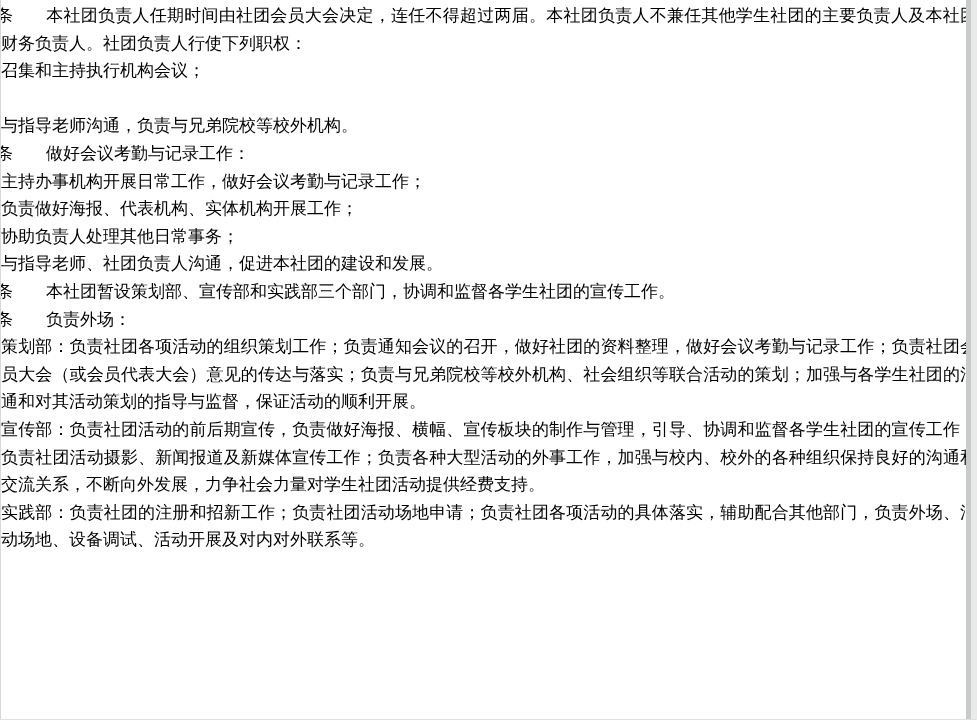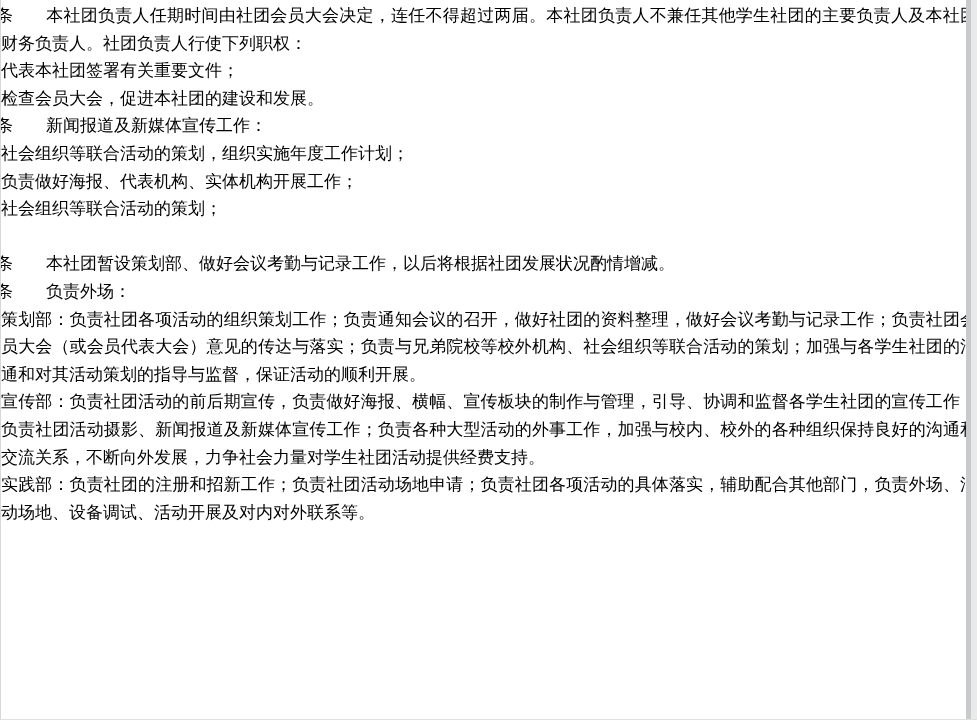--- a/index.html
+++ b/index.html
@@ -80,6 +80,7 @@
   <div class="content">
   <p class="article"><span class="label">第十一条</span><span class="gap"></span><span>本社团负责人任期时间由社团会员大会决定，连任不得超过两届。本社团负责人不兼任其他学生社团的主要负责人及本社团财务负责人。社团负责人行使下列职权：</span></p>
 
+  <p class="item"><span class="num">（一）</span><span>召集和主持执行机构会议；</span></p>
 
 
   <p class="item"><span class="num">（三）</span><span>代表本社团签署有关重要文件；</span></p>

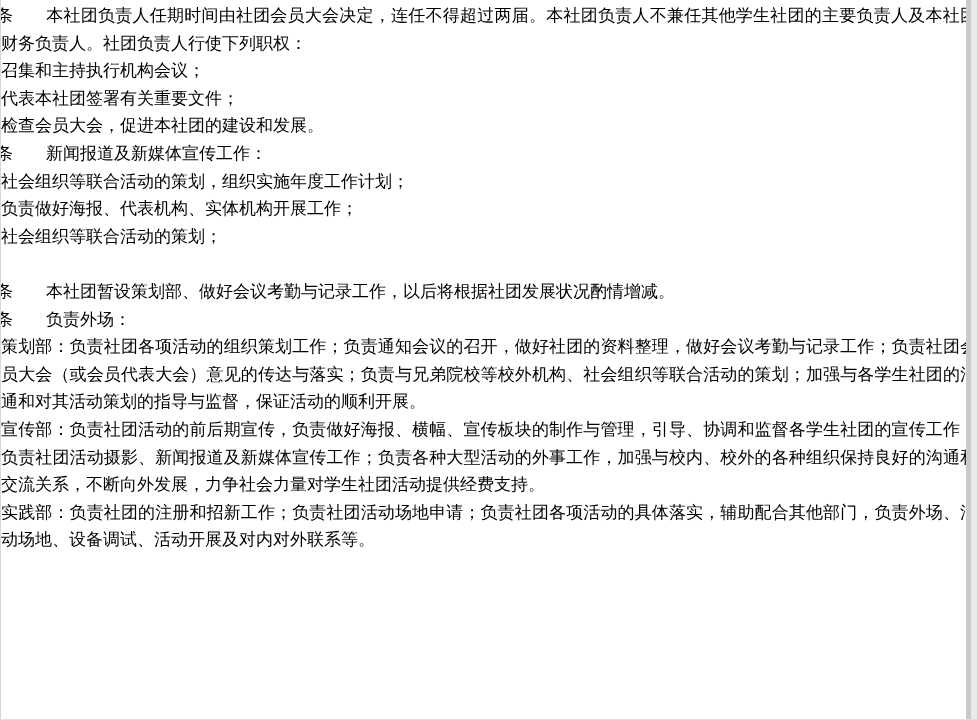--- a/index.html
+++ b/index.html
@@ -83,7 +83,7 @@
   <p class="item"><span class="num">（一）</span><span>召集和主持执行机构会议；</span></p>
 
 
-  <p class="item"><span class="num">（三）</span><span>代表本社团签署有关重要文件；</span></p>
+  <p class="item"><span class="num">（三）</span></p>
 
   <p class="item"><span class="num">（四）</span><span>检查会员大会，促进本社团的建设和发展。</span></p>
 

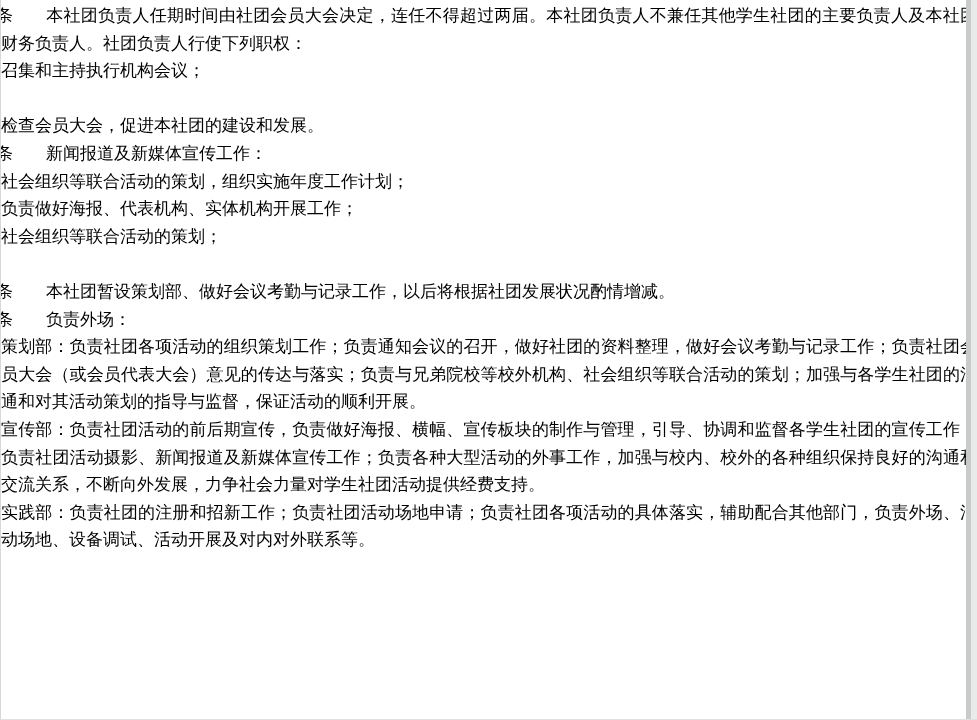--- a/index.html
+++ b/index.html
@@ -85,7 +85,7 @@
 
   <p class="item"><span class="num">（三）</span></p>
 
-  <p class="item"><span class="num">（四）</span><span>检查会员大会，促进本社团的建设和发展。</span></p>
+  <p class="item"><span class="num">（四）</span><span>与指导老师沟通，负责与兄弟院校等校外机构。</span></p>
 
   <p class="article"><span class="label">第十二条</span><span class="gap"></span><span>新闻报道及新媒体宣传工作：</span></p>
 

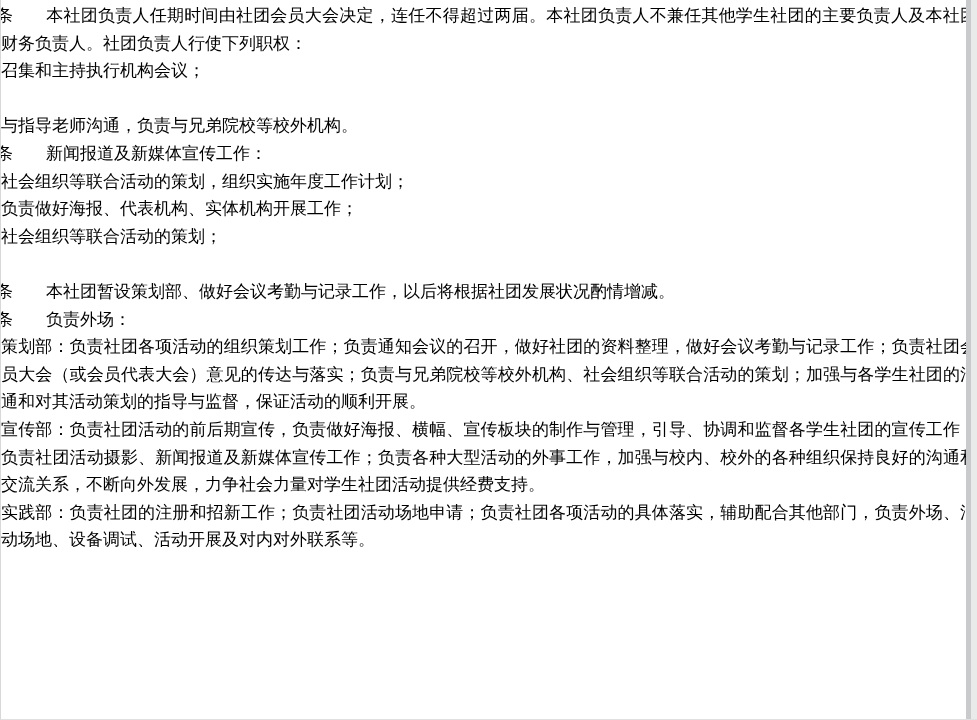--- a/index.html
+++ b/index.html
@@ -87,7 +87,7 @@
 
   <p class="item"><span class="num">（四）</span><span>与指导老师沟通，负责与兄弟院校等校外机构。</span></p>
 
-  <p class="article"><span class="label">第十二条</span><span class="gap"></span><span>新闻报道及新媒体宣传工作：</span></p>
+  <p class="article"><span class="label">第十二条</span><span class="gap"></span><span>做好会议考勤与记录工作：</span></p>
 
   <p class="item"><span class="num">（一）</span><span>社会组织等联合活动的策划，组织实施年度工作计划；</span></p>
 

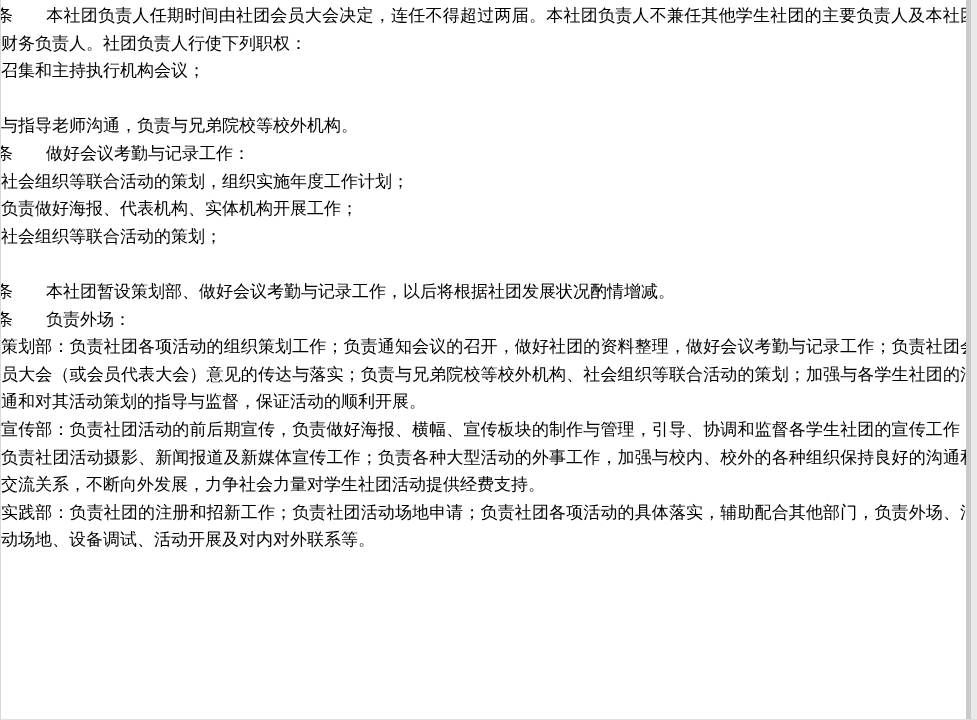--- a/index.html
+++ b/index.html
@@ -89,7 +89,7 @@
 
   <p class="article"><span class="label">第十二条</span><span class="gap"></span><span>做好会议考勤与记录工作：</span></p>
 
-  <p class="item"><span class="num">（一）</span><span>社会组织等联合活动的策划，组织实施年度工作计划；</span></p>
+  <p class="item"><span class="num">（一）</span><span>主持办事机构开展日常工作，做好会议考勤与记录工作；</span></p>
 
   <p class="item"><span class="num">（二）</span><span>负责做好海报、代表机构、实体机构开展工作；</span></p>
 

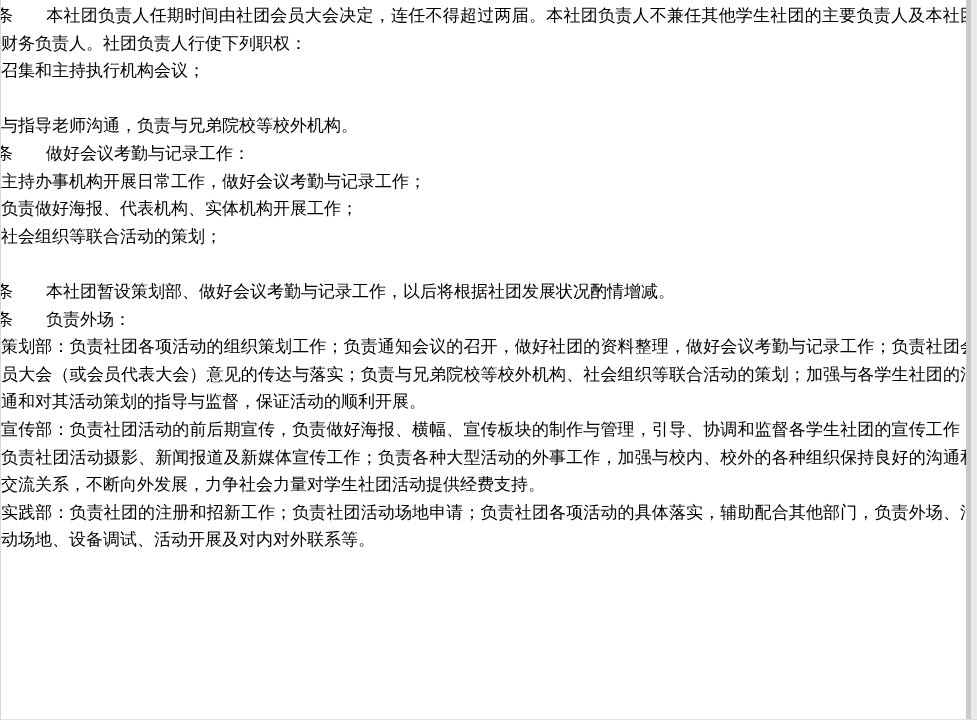--- a/index.html
+++ b/index.html
@@ -93,7 +93,7 @@
 
   <p class="item"><span class="num">（二）</span><span>负责做好海报、代表机构、实体机构开展工作；</span></p>
 
-  <p class="item"><span class="num">（三）</span><span>社会组织等联合活动的策划；</span></p>
+  <p class="item"><span class="num">（三）</span><span>协助负责人处理其他日常事务；</span></p>
 
   <p class="item"><span class="num">（四）</span></p>
 

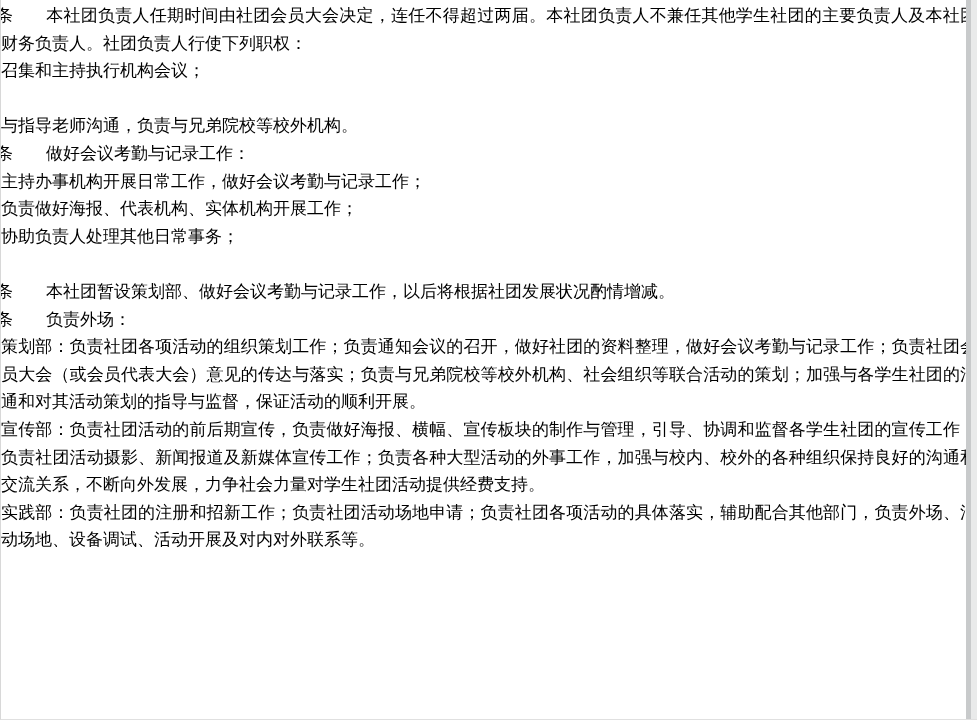--- a/index.html
+++ b/index.html
@@ -95,7 +95,7 @@
 
   <p class="item"><span class="num">（三）</span><span>协助负责人处理其他日常事务；</span></p>
 
-  <p class="item"><span class="num">（四）</span></p>
+  <p class="item"><span class="num">（四）</span><span>与指导老师、社团负责人沟通，促进本社团的建设和发展。</span></p>
 
   <p class="article"><span class="label">第十三条</span><span class="gap"></span><span>本社团暂设策划部、做好会议考勤与记录工作，以后将根据社团发展状况酌情增减。</span></p>
 

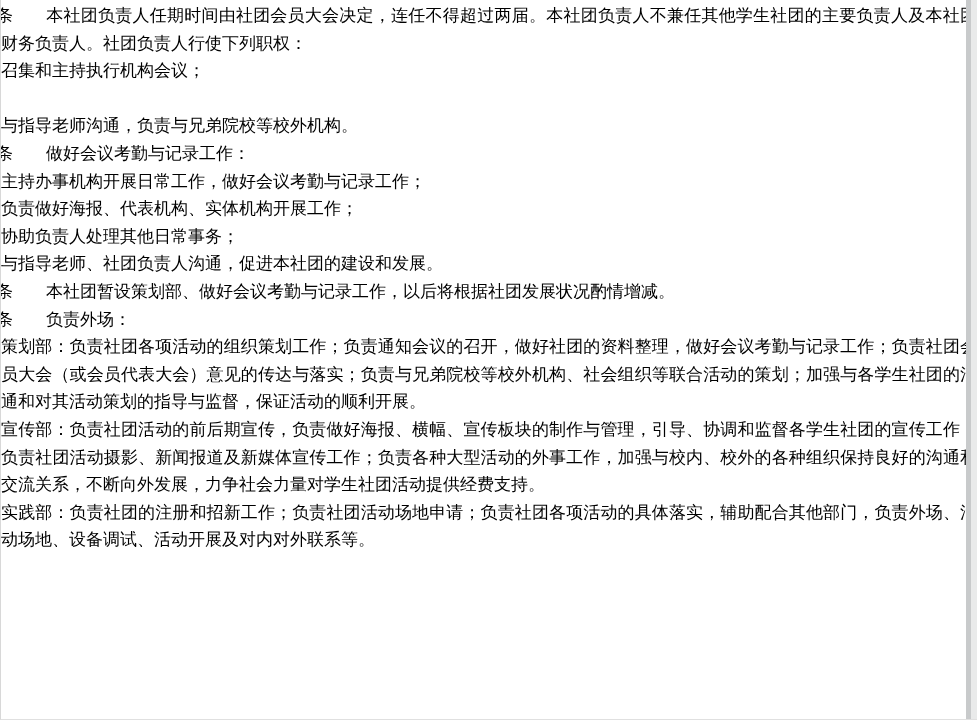--- a/index.html
+++ b/index.html
@@ -97,7 +97,7 @@
 
   <p class="item"><span class="num">（四）</span><span>与指导老师、社团负责人沟通，促进本社团的建设和发展。</span></p>
 
-  <p class="article"><span class="label">第十三条</span><span class="gap"></span><span>本社团暂设策划部、做好会议考勤与记录工作，以后将根据社团发展状况酌情增减。</span></p>
+  <p class="article"><span class="label">第十三条</span><span class="gap"></span><span>本社团暂设策划部、宣传部和实践部三个部门，协调和监督各学生社团的宣传工作。</span></p>
 
   <p class="article"><span class="label">第十四条</span><span class="gap"></span><span>负责外场：</span></p>
 

